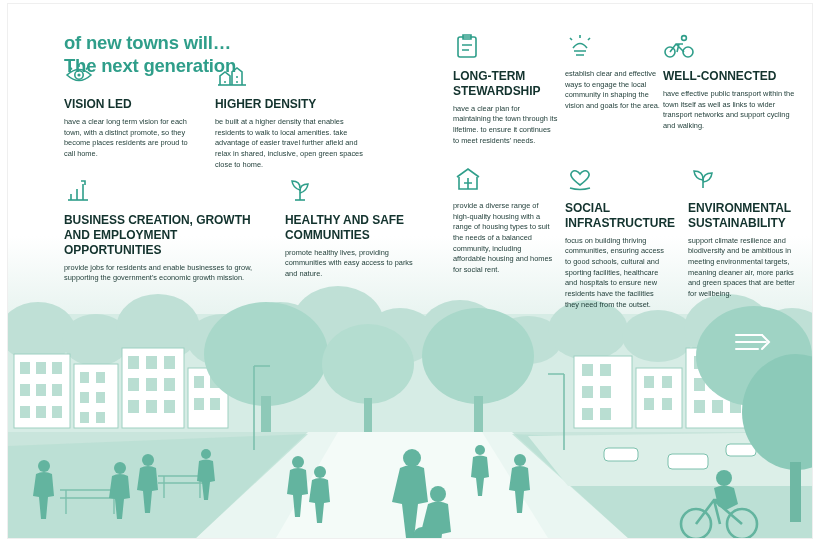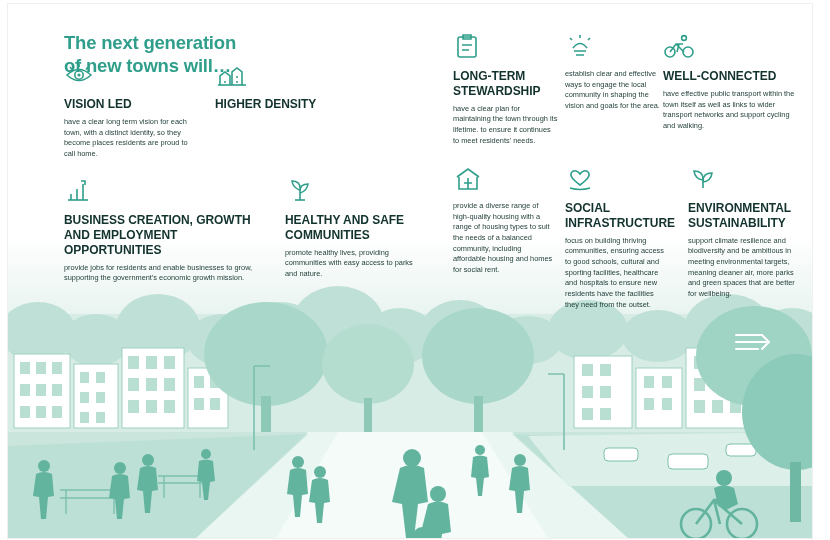--- a/index.html
+++ b/index.html
@@ -301,8 +301,8 @@
     </div>
 
     <div class="heading">
+      <div>of new towns will…</div>
       <div>The next generation</div>
-      <div>of new towns will…</div>
     </div>
 
     <div class="item" id="item-vision-led">

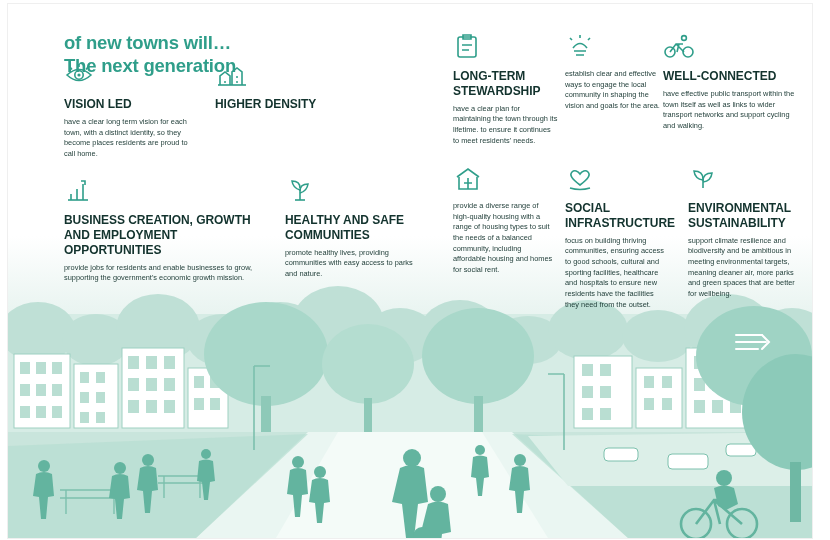--- a/index.html
+++ b/index.html
@@ -317,7 +317,7 @@
         </svg>
       </span>
       <div class="title">VISION LED</div>
-      <div class="body">have a clear long term vision for each town, with a distinct identity, so they become places residents are proud to call home.</div>
+      <div class="body">have a clear long term vision for each town, with a distinct promote, so they become places residents are proud to call home.</div>
     </div>
 
     <div class="item" id="item-higher-density">

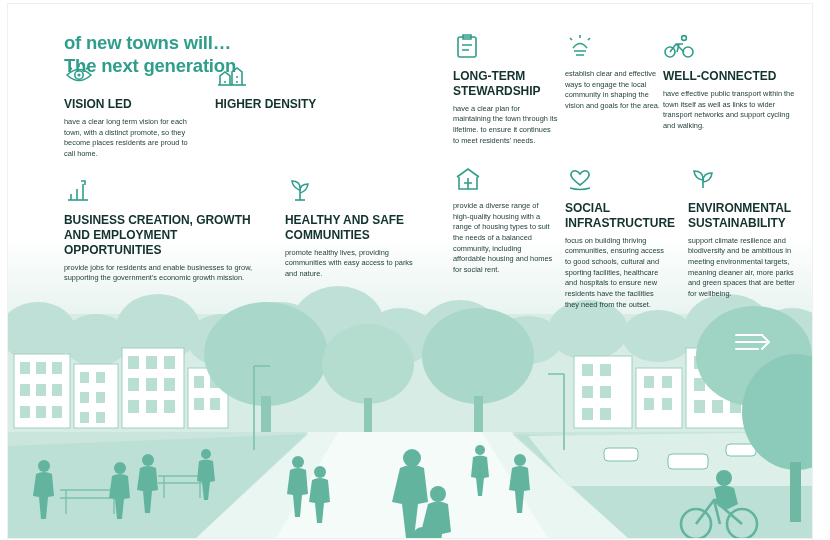--- a/index.html
+++ b/index.html
@@ -332,6 +332,7 @@
         </svg>
       </span>
       <div class="title">HIGHER DENSITY</div>
+      <div class="body">be built at a higher density that enables residents to walk to local amenities. take advantage of easier travel further afield and relax in shared, inclusive, open green spaces close to home.</div>
     </div>
 
     <div class="item" id="item-long-term">

